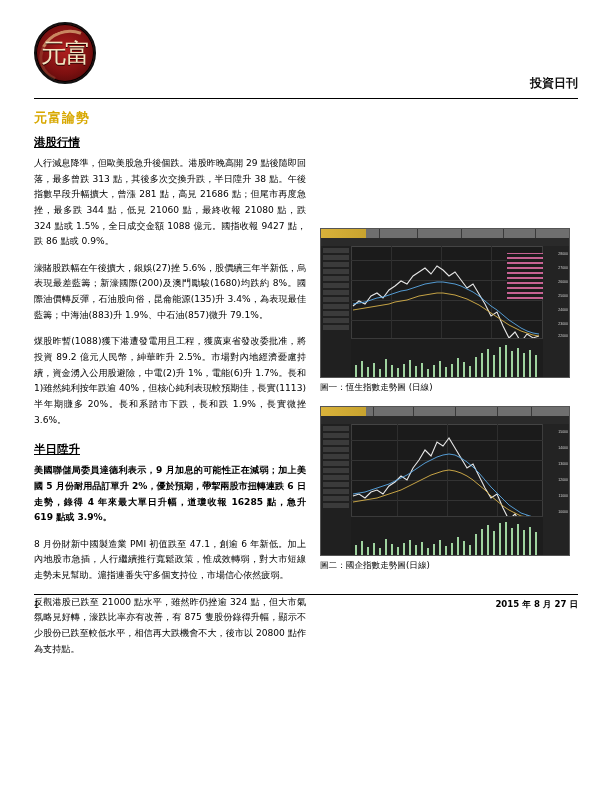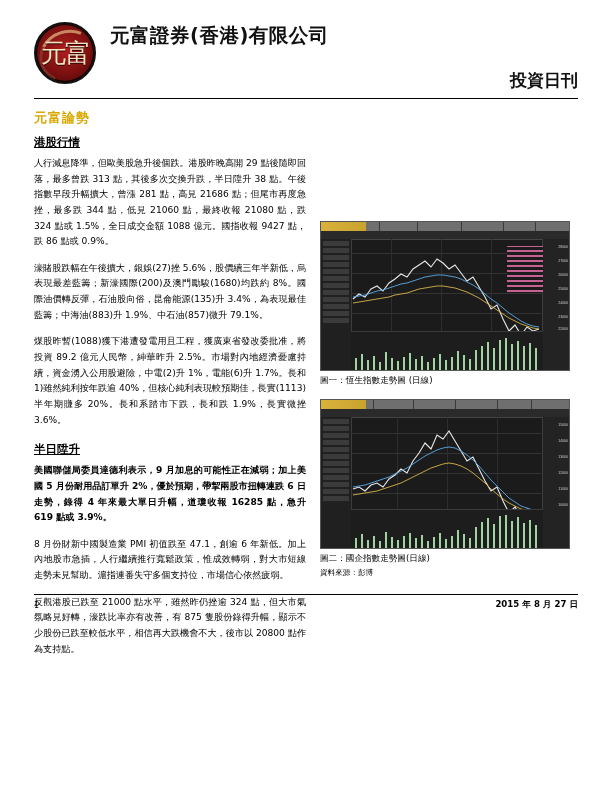--- a/index.html
+++ b/index.html
@@ -176,7 +176,6 @@
       <div class="glyph">元富</div>
     </div>
     <div class="titleblock">
-      <div class="cn-title">元富證券(香港)有限公司</div>
     </div>
     <div class="doc-kind">投資日刊</div>
   </div>

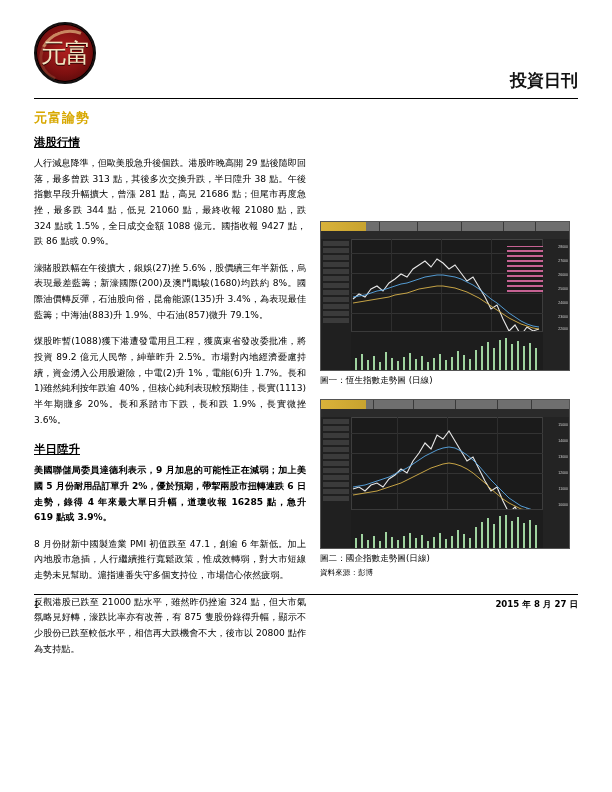--- a/index.html
+++ b/index.html
@@ -57,7 +57,7 @@
   }
   .doc-kind{
     font-family:"DejaVu Sans", sans-serif;
-    font-size:17px;font-weight:bold;color:#111;
+    font-size:12px;font-weight:bold;color:#111;
     align-self:flex-end;padding-bottom:4px;white-space:nowrap;
   }
 

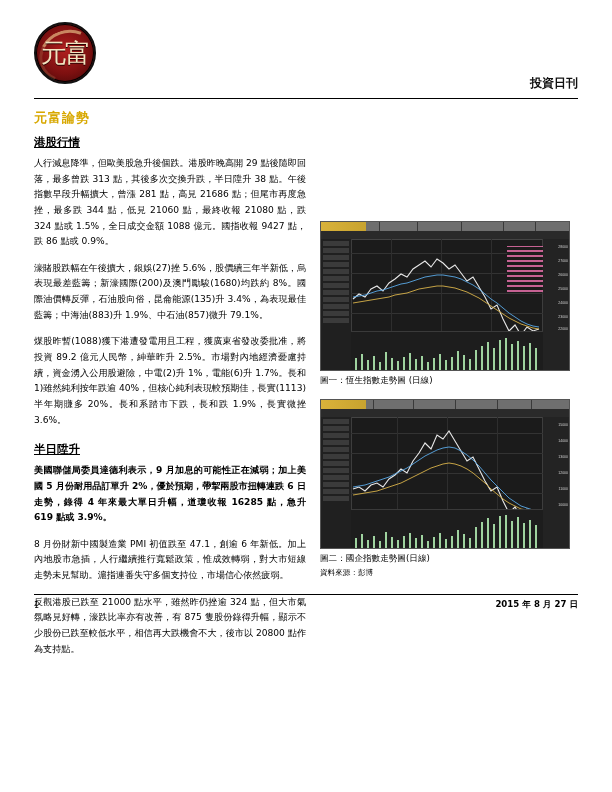--- a/index.html
+++ b/index.html
@@ -376,7 +376,6 @@
           </div>
         </div>
         <div class="fig-cap">圖二：國企指數走勢圖(日線)</div>
-        <div class="fig-src">資料來源：彭博</div>
       </div>
 
     </div>

